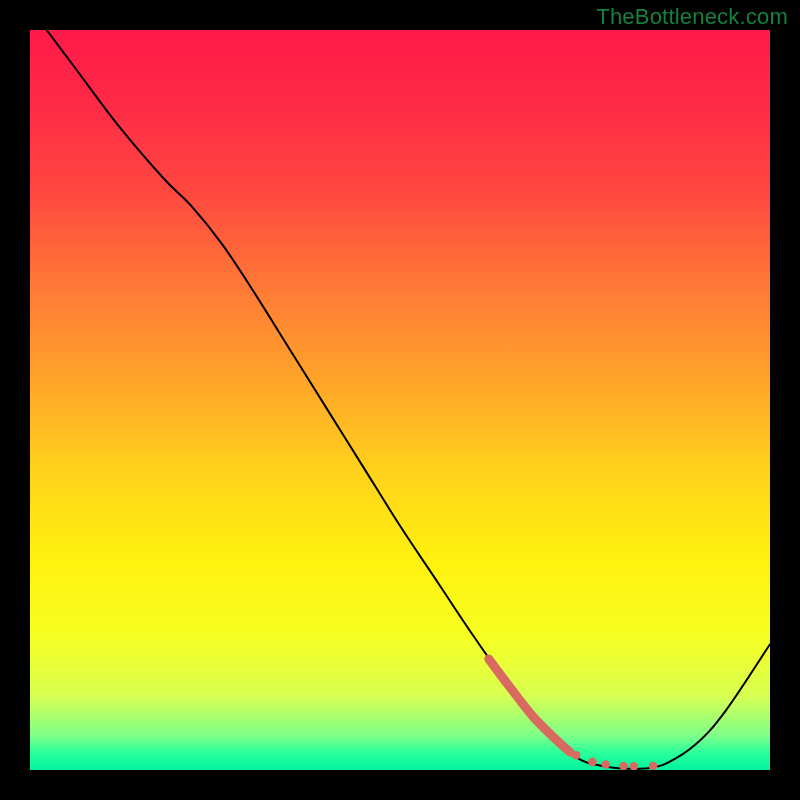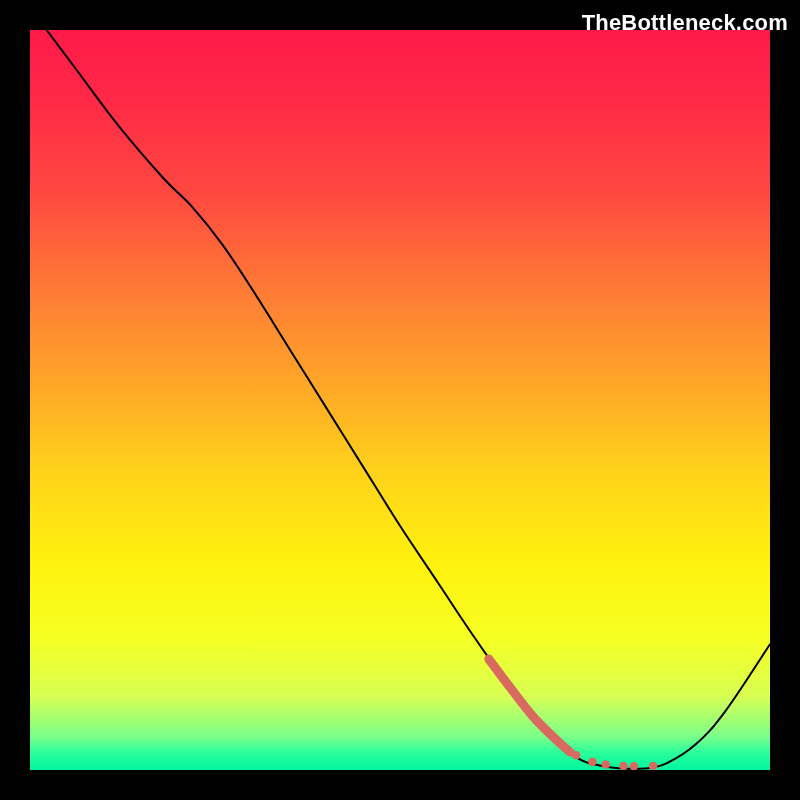--- a/index.html
+++ b/index.html
@@ -18,11 +18,11 @@
   }
   .watermark {
     position: absolute;
-    top: 10px;
+    top: 4px;
     right: 12px;
-    color: #ffffff;
+    color: #15803d;
     font-size: 22px;
-    font-weight: 700;
+    font-weight: 400;
     letter-spacing: 0.2px;
     z-index: 50;
   }

